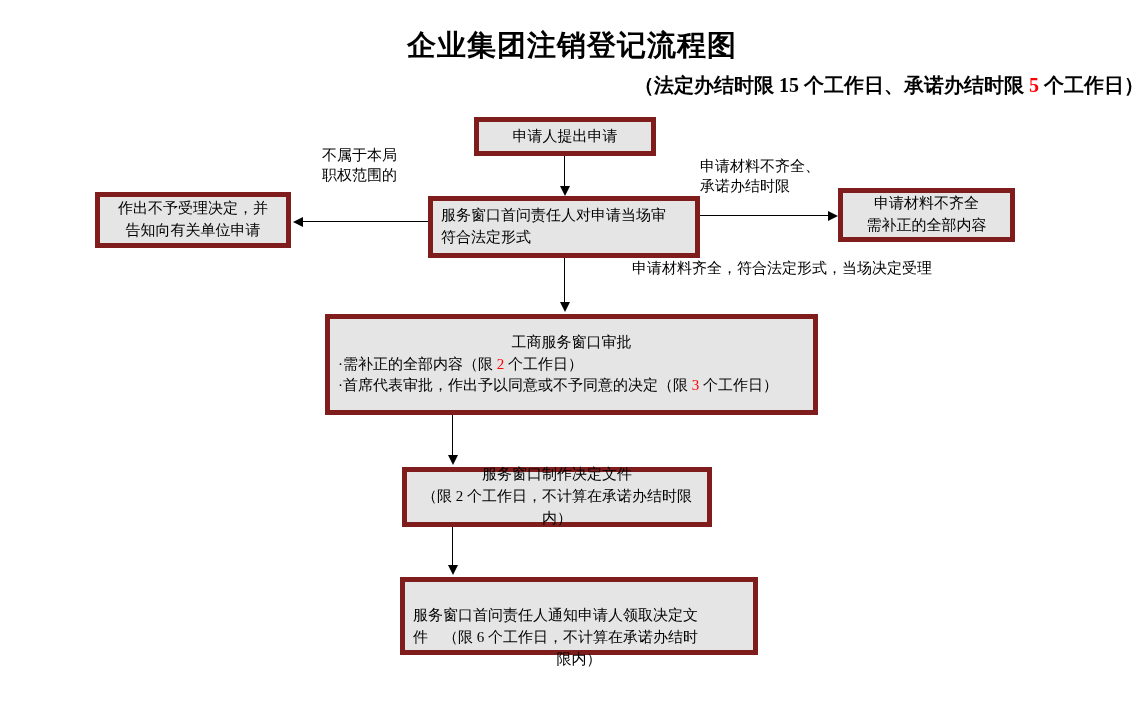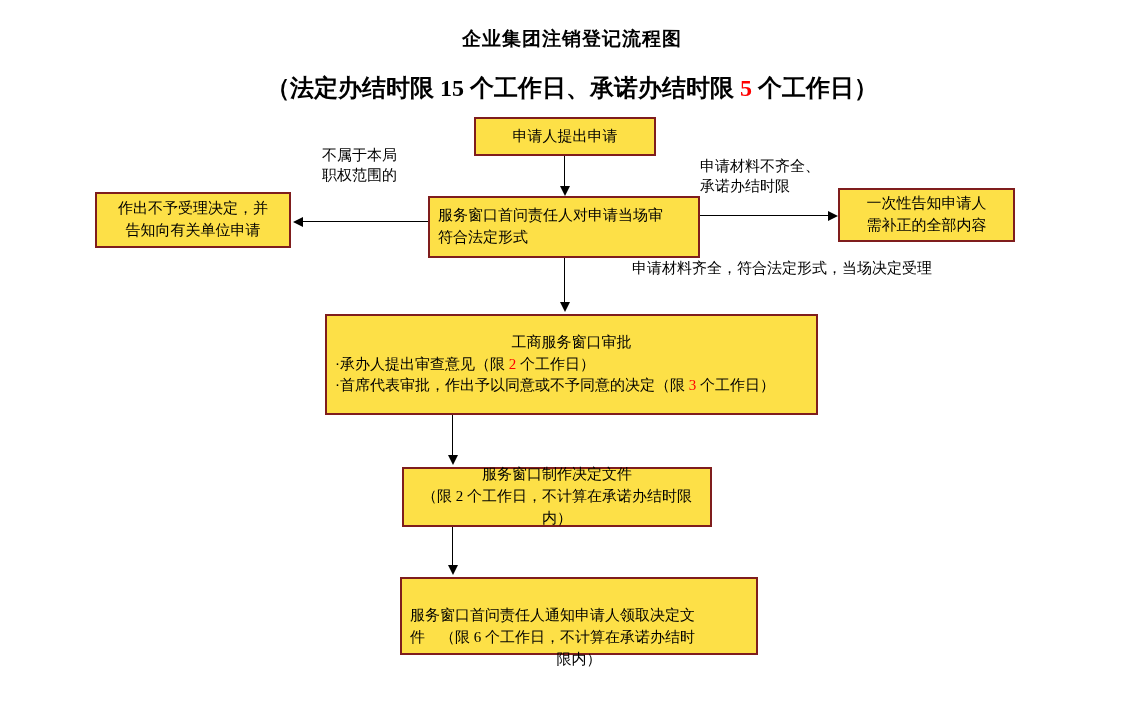--- a/index.html
+++ b/index.html
@@ -24,7 +24,7 @@
     top: 26px;
     width: 1144px;
     text-align: center;
-    font-size: 19px;
+    font-size: 29px;
     font-weight: bold;
     letter-spacing: 1px;
   }

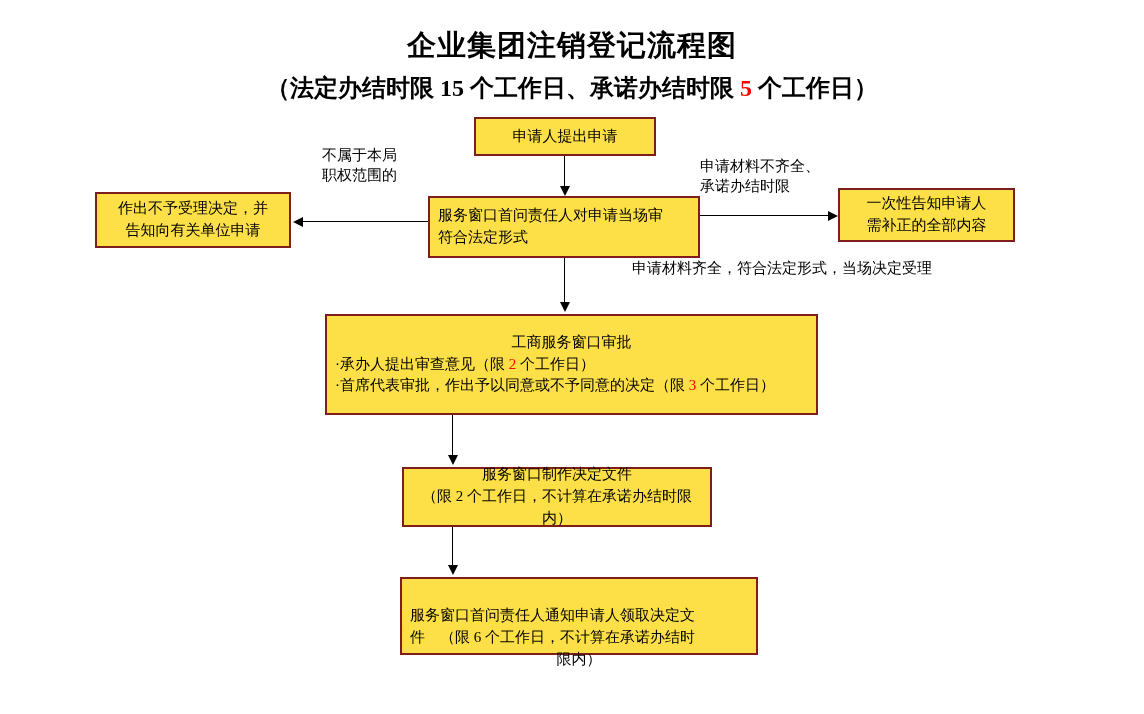--- a/index.html
+++ b/index.html
@@ -33,8 +33,8 @@
     left: 0;
     top: 72px;
     width: 1144px;
-    text-align: center;
-    font-size: 24px;
+    text-align: right;
+    font-size: 20px;
     font-weight: bold;
   }
   .red {

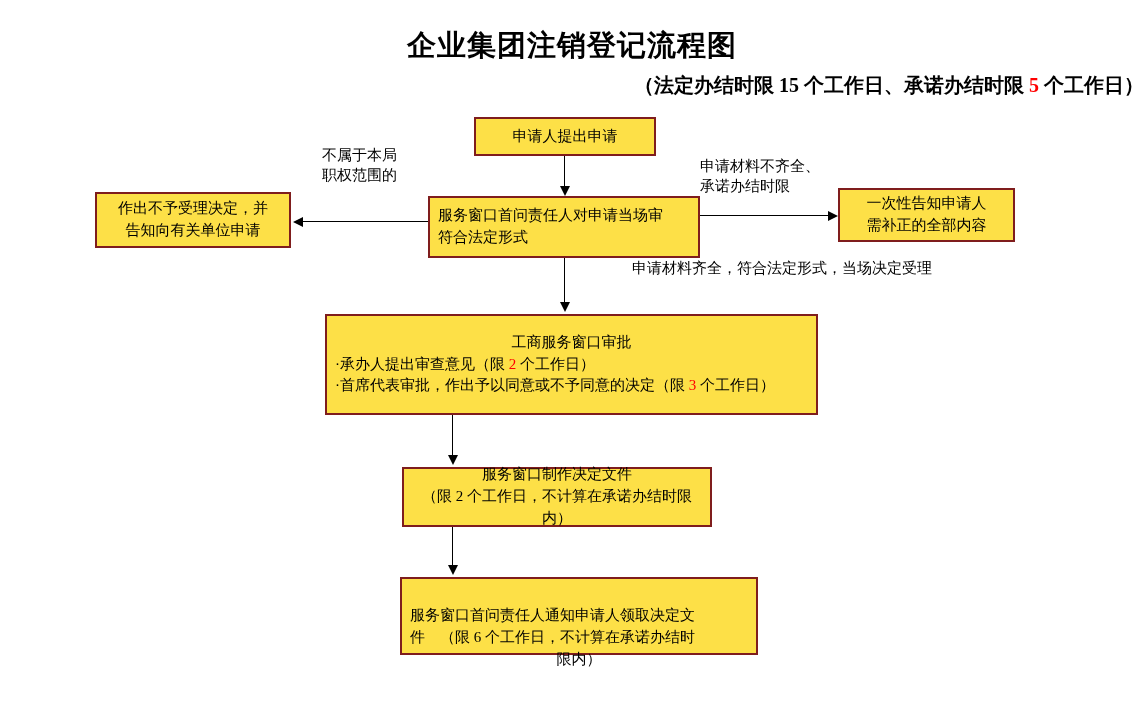--- a/index.html
+++ b/index.html
@@ -43,8 +43,8 @@
   .box {
     position: absolute;
     box-sizing: border-box;
-    border: 2px solid #7f1d1d;
-    background: #fde047;
+    border: 5px solid #7f1d1d;
+    background: #e5e5e5;
     display: flex;
     flex-direction: column;
     justify-content: center;

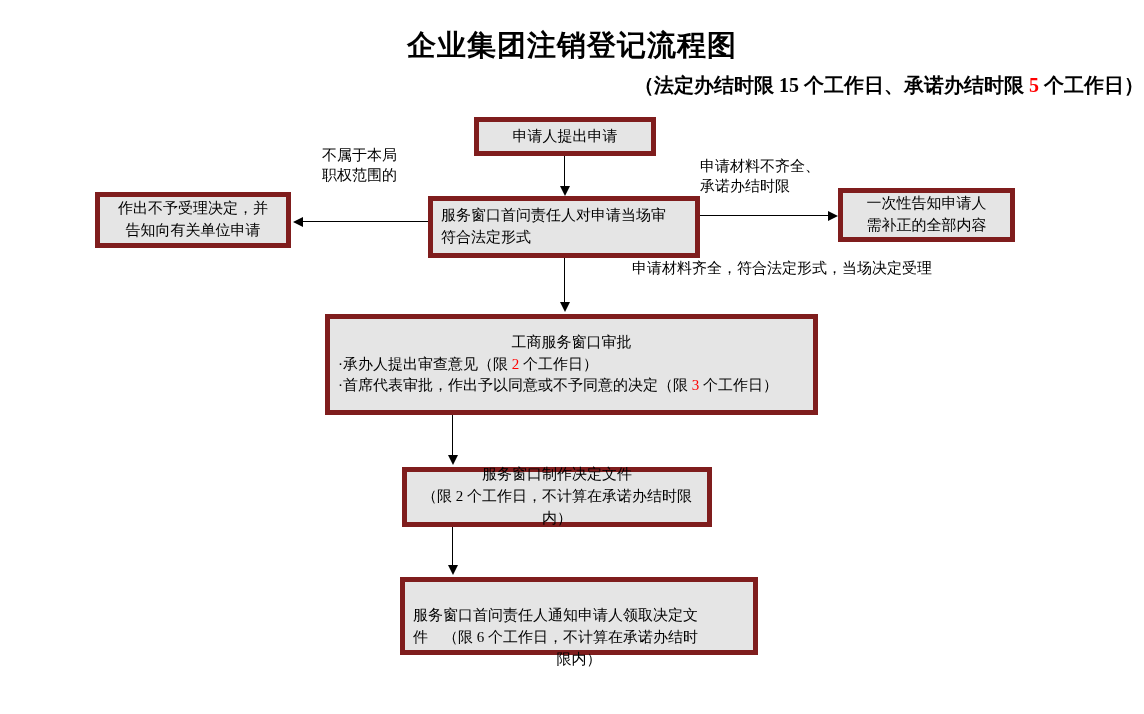--- a/index.html
+++ b/index.html
@@ -146,7 +146,7 @@
   <div class="arrow-right" style="left:828px; top:211px;"></div>
 
   <div class="box center-text" style="left:838px; top:188px; width:177px; height:54px;">
-    <span class="pad">一次性告知申请人</span>
+    <span class="pad">申请材料不齐全</span>
     <span class="pad">需补正的全部内容</span>
   </div>
 

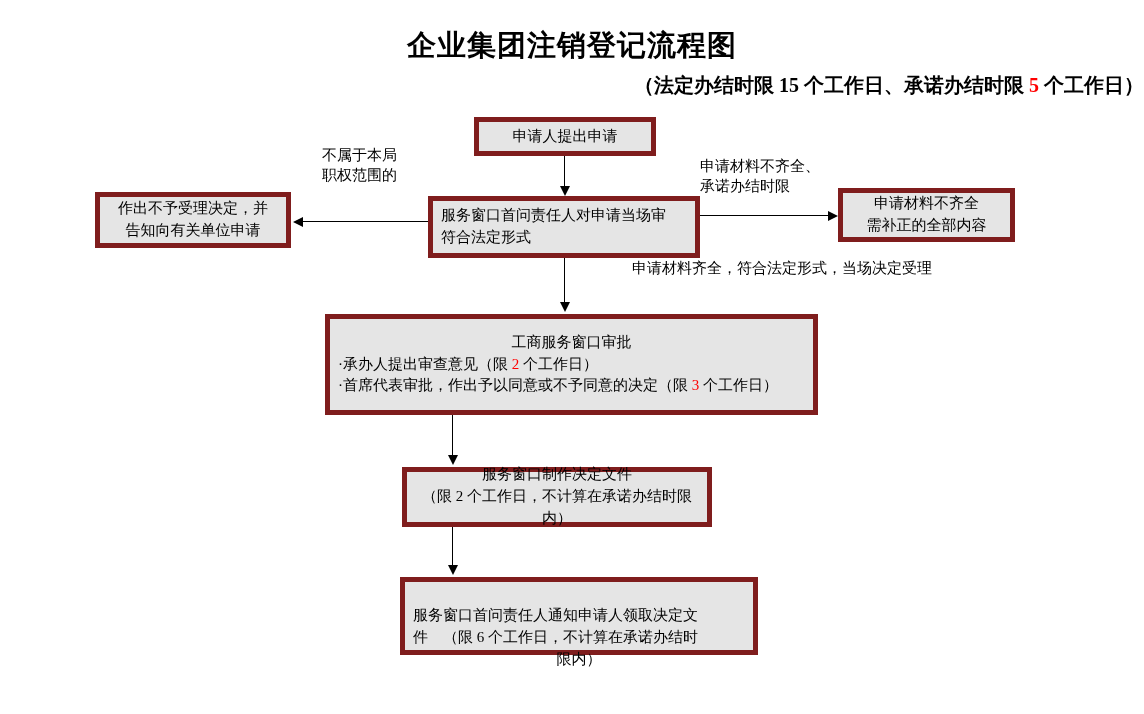--- a/index.html
+++ b/index.html
@@ -156,7 +156,7 @@
 
   <div class="box" style="left:325px; top:314px; width:493px; height:101px;">
     <span class="pad box-title">工商服务窗口审批</span>
-    <span class="pad bullet-line"><span>·承办人提出审查意见（限 </span><span class="red">2</span><span> 个工作日）</span></span>
+    <span class="pad bullet-line"><span>·需补正的全部内容（限 </span><span class="red">2</span><span> 个工作日）</span></span>
     <span class="pad bullet-line"><span>·首席代表审批，作出予以同意或不予同意的决定（限 </span><span class="red">3</span><span> 个工作日）</span></span>
   </div>
 

